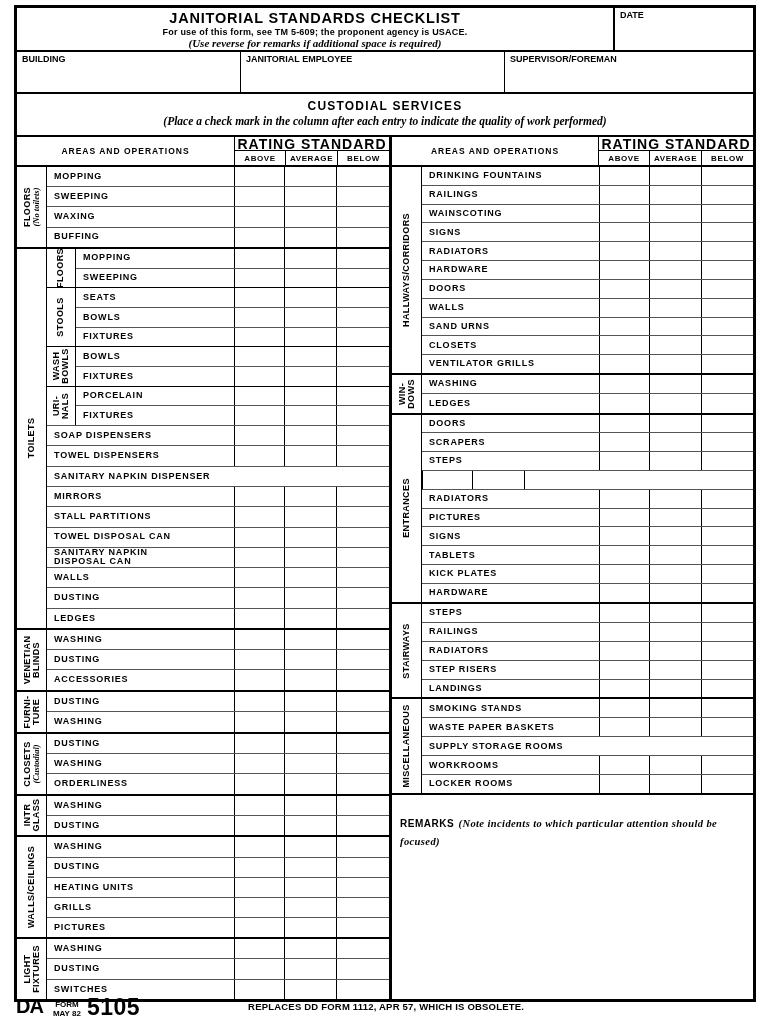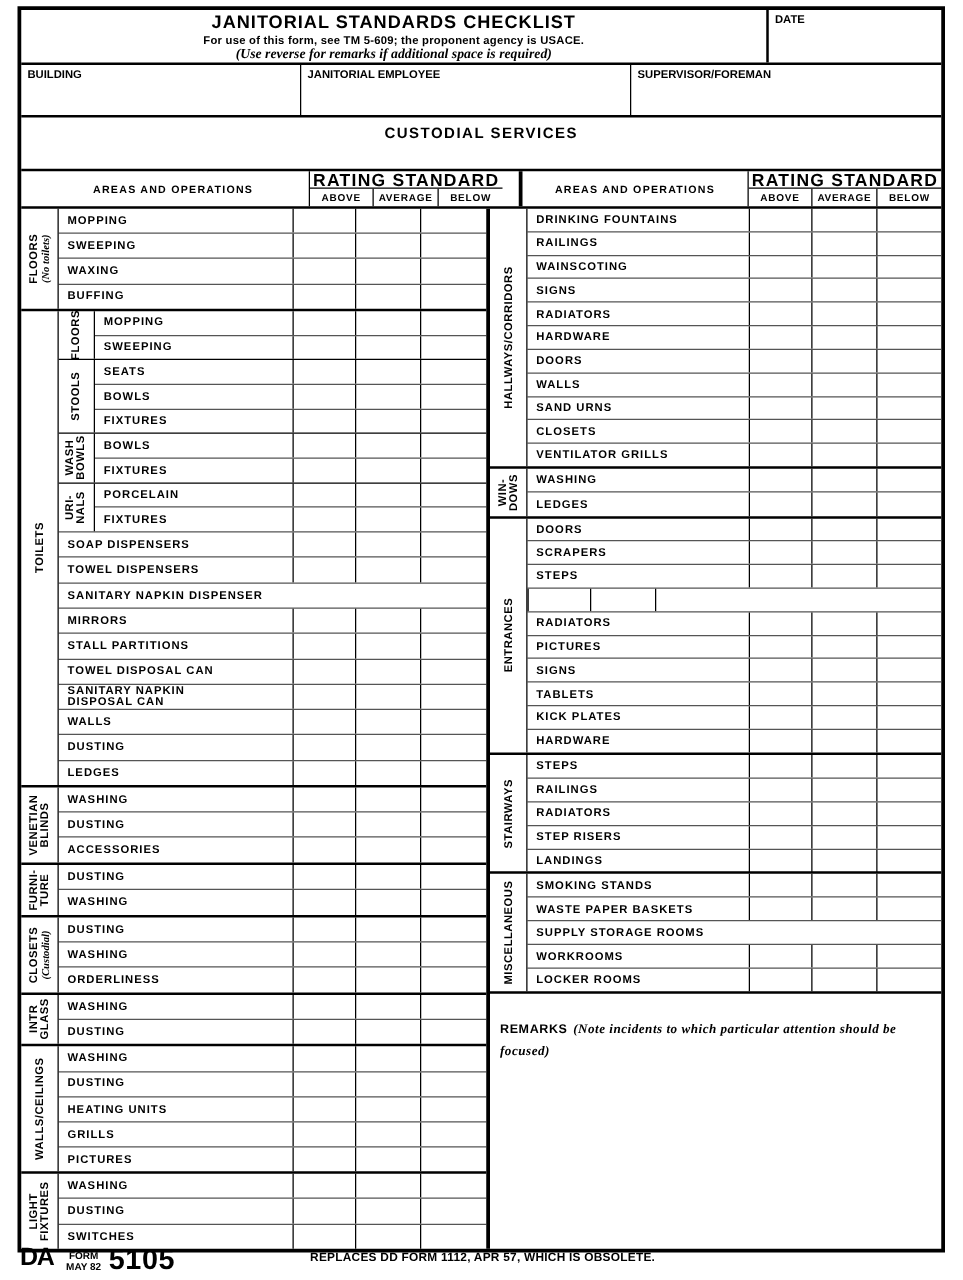--- a/index.html
+++ b/index.html
@@ -111,6 +111,7 @@
 
   <div class="band">
     <div class="band-title">CUSTODIAL SERVICES</div>
+    <div class="band-note">(Place a check mark in the column after each entry to indicate the quality of work performed)</div>
   </div>
 
   <div class="theaders">

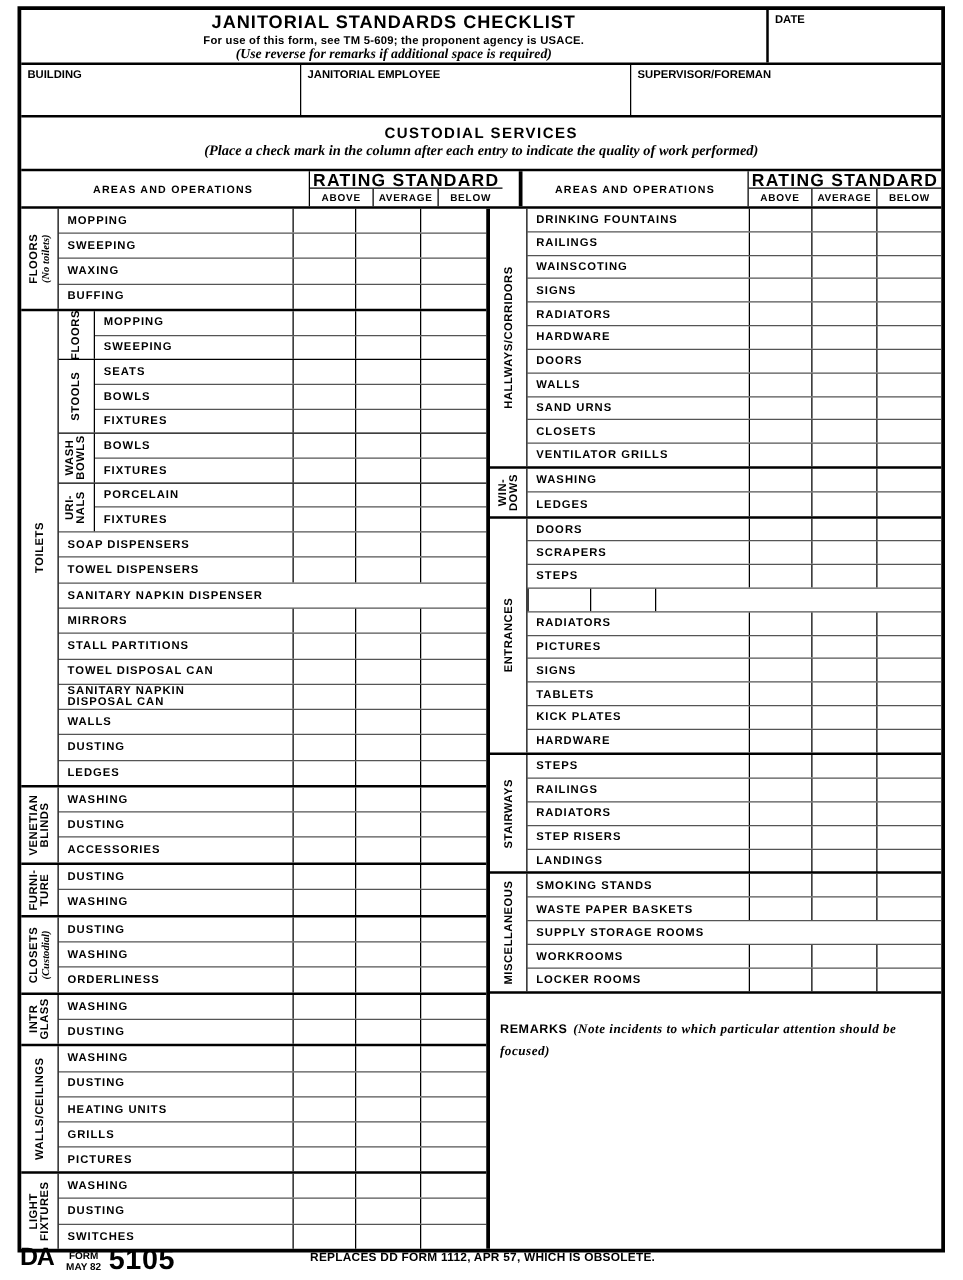--- a/index.html
+++ b/index.html
@@ -26,7 +26,7 @@
 
   
   .theaders{display:flex;height:28px;border-bottom:2px solid #000;}
-  .hhalf{display:flex;box-sizing:border-box;margin-left:13px;}
+  .hhalf{display:flex;box-sizing:border-box;}
   .hhalf.left{width:372px;}
   .hhalf.right{flex:1;border-left:3px solid #000;}
   .hareas{flex:1;display:flex;align-items:center;justify-content:center;font-size:8.5px;font-weight:bold;letter-spacing:1px;}

